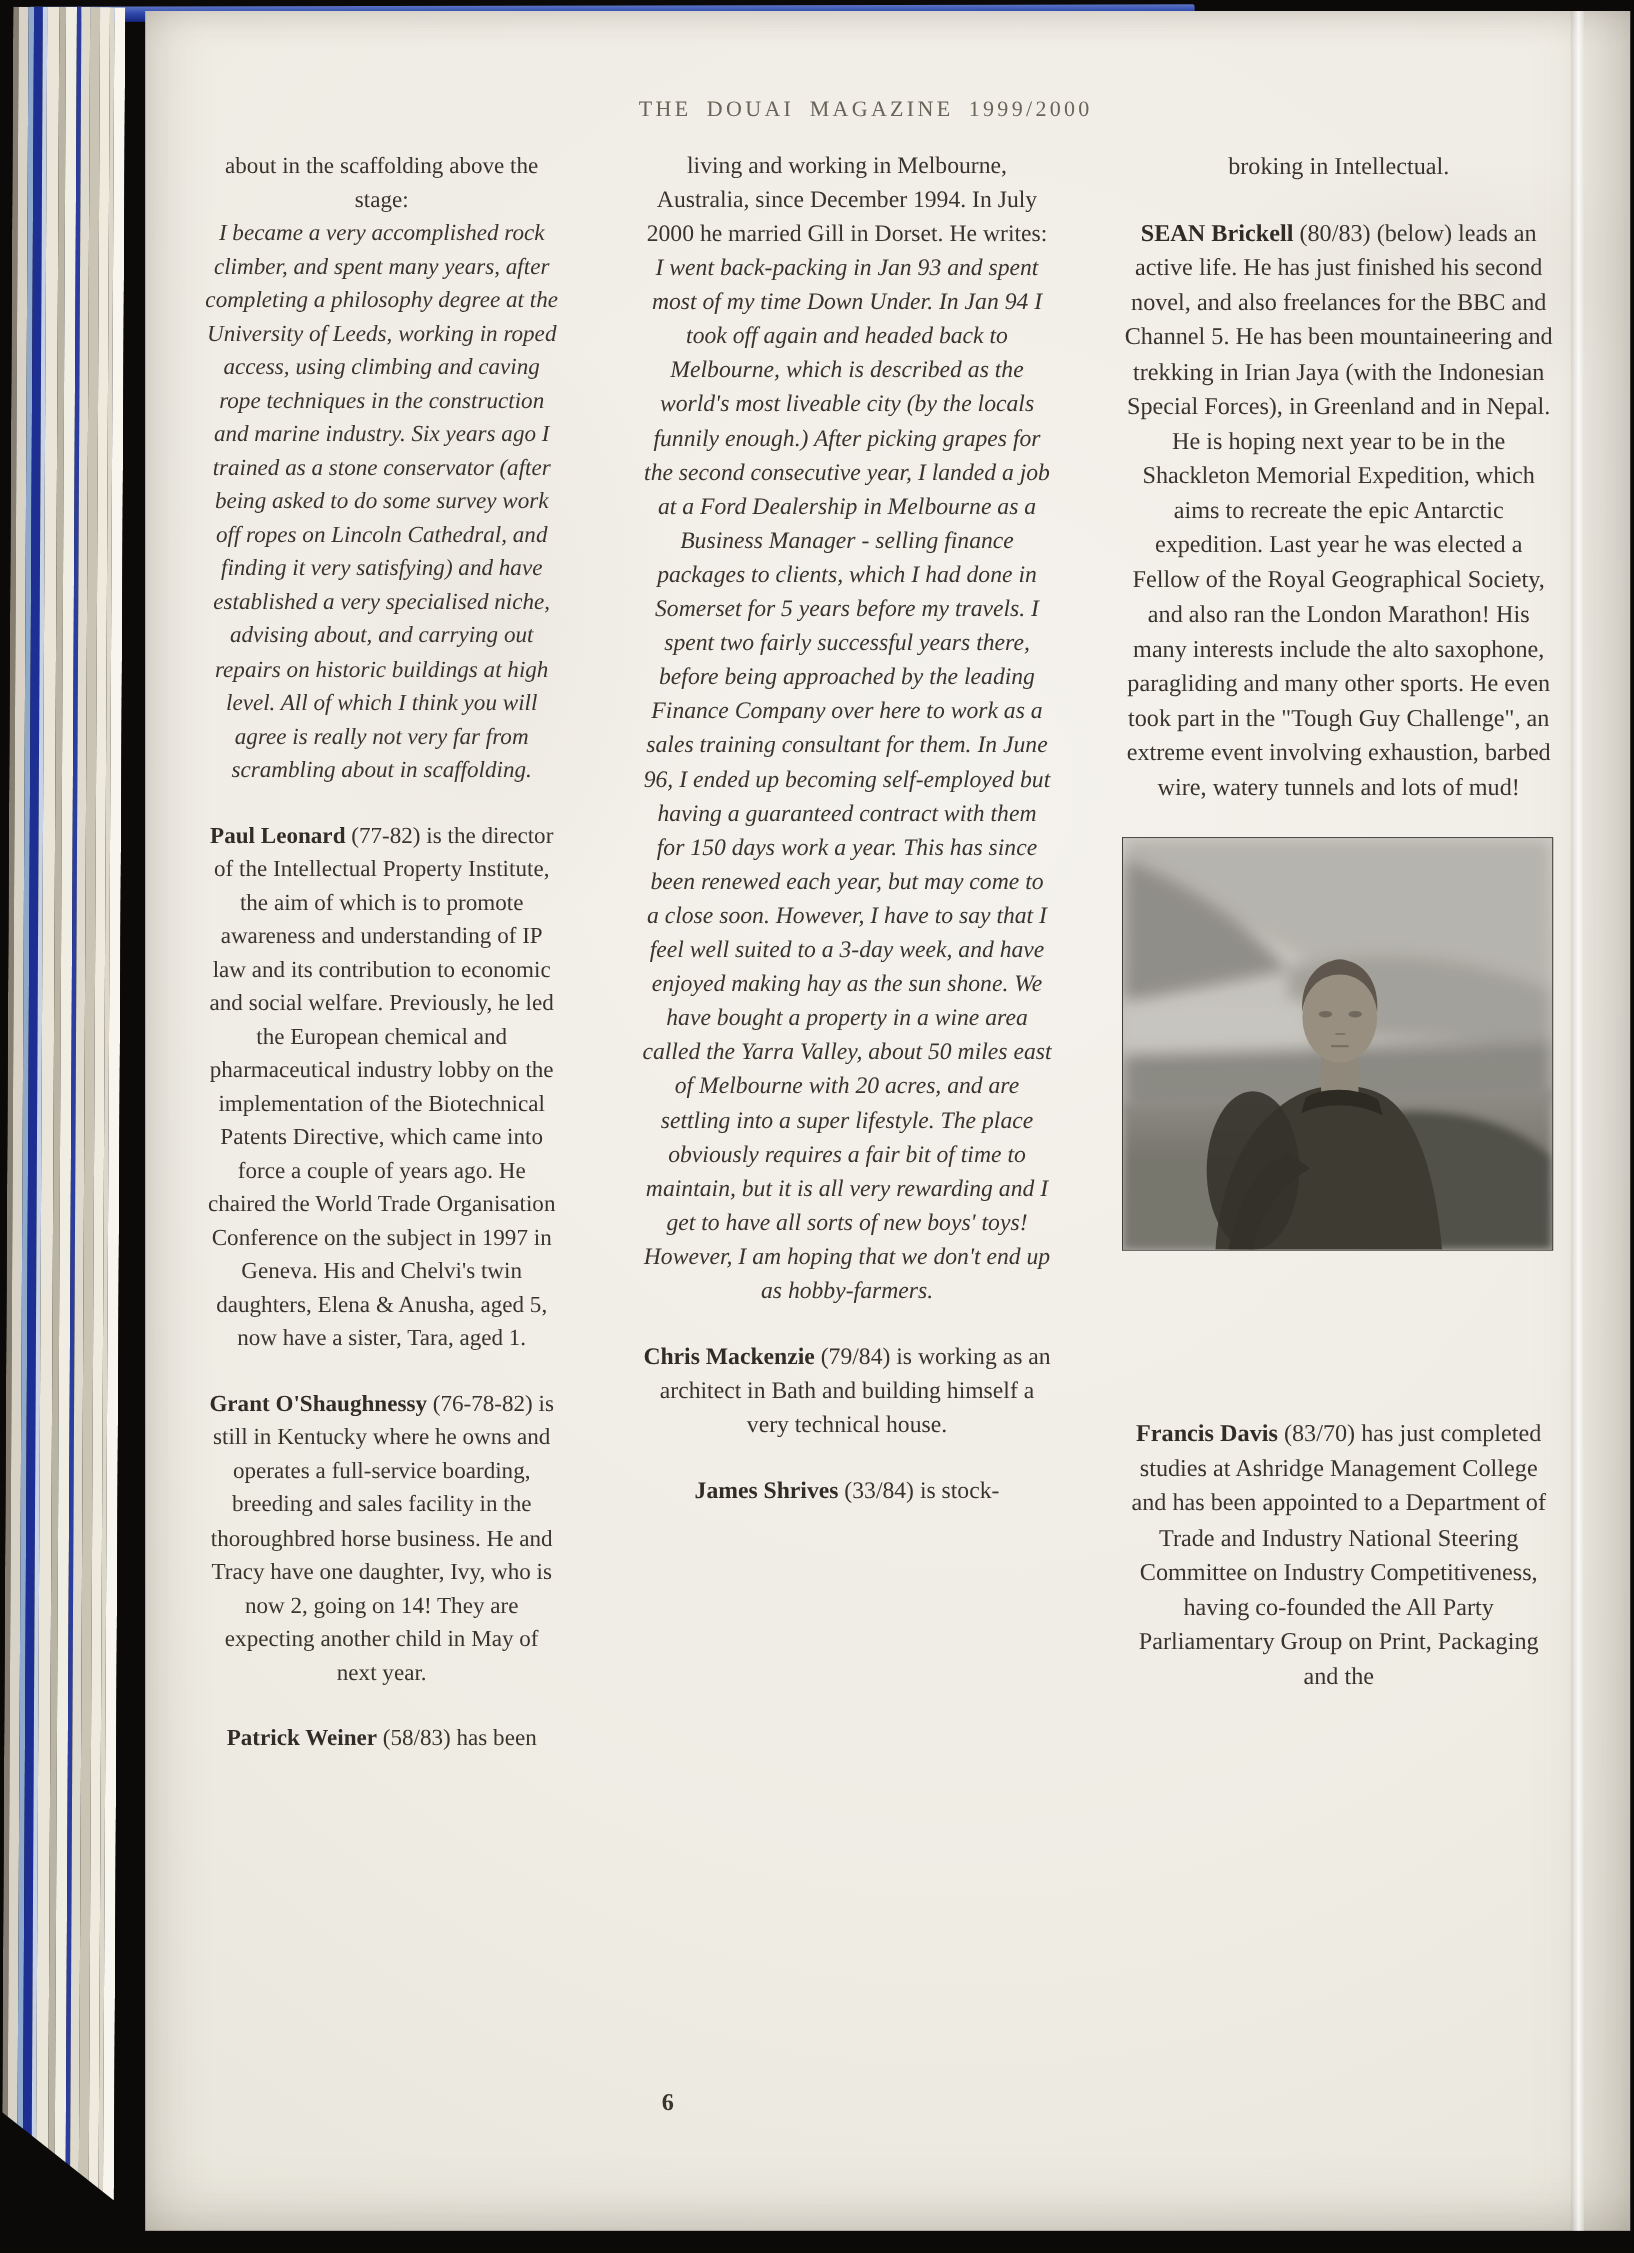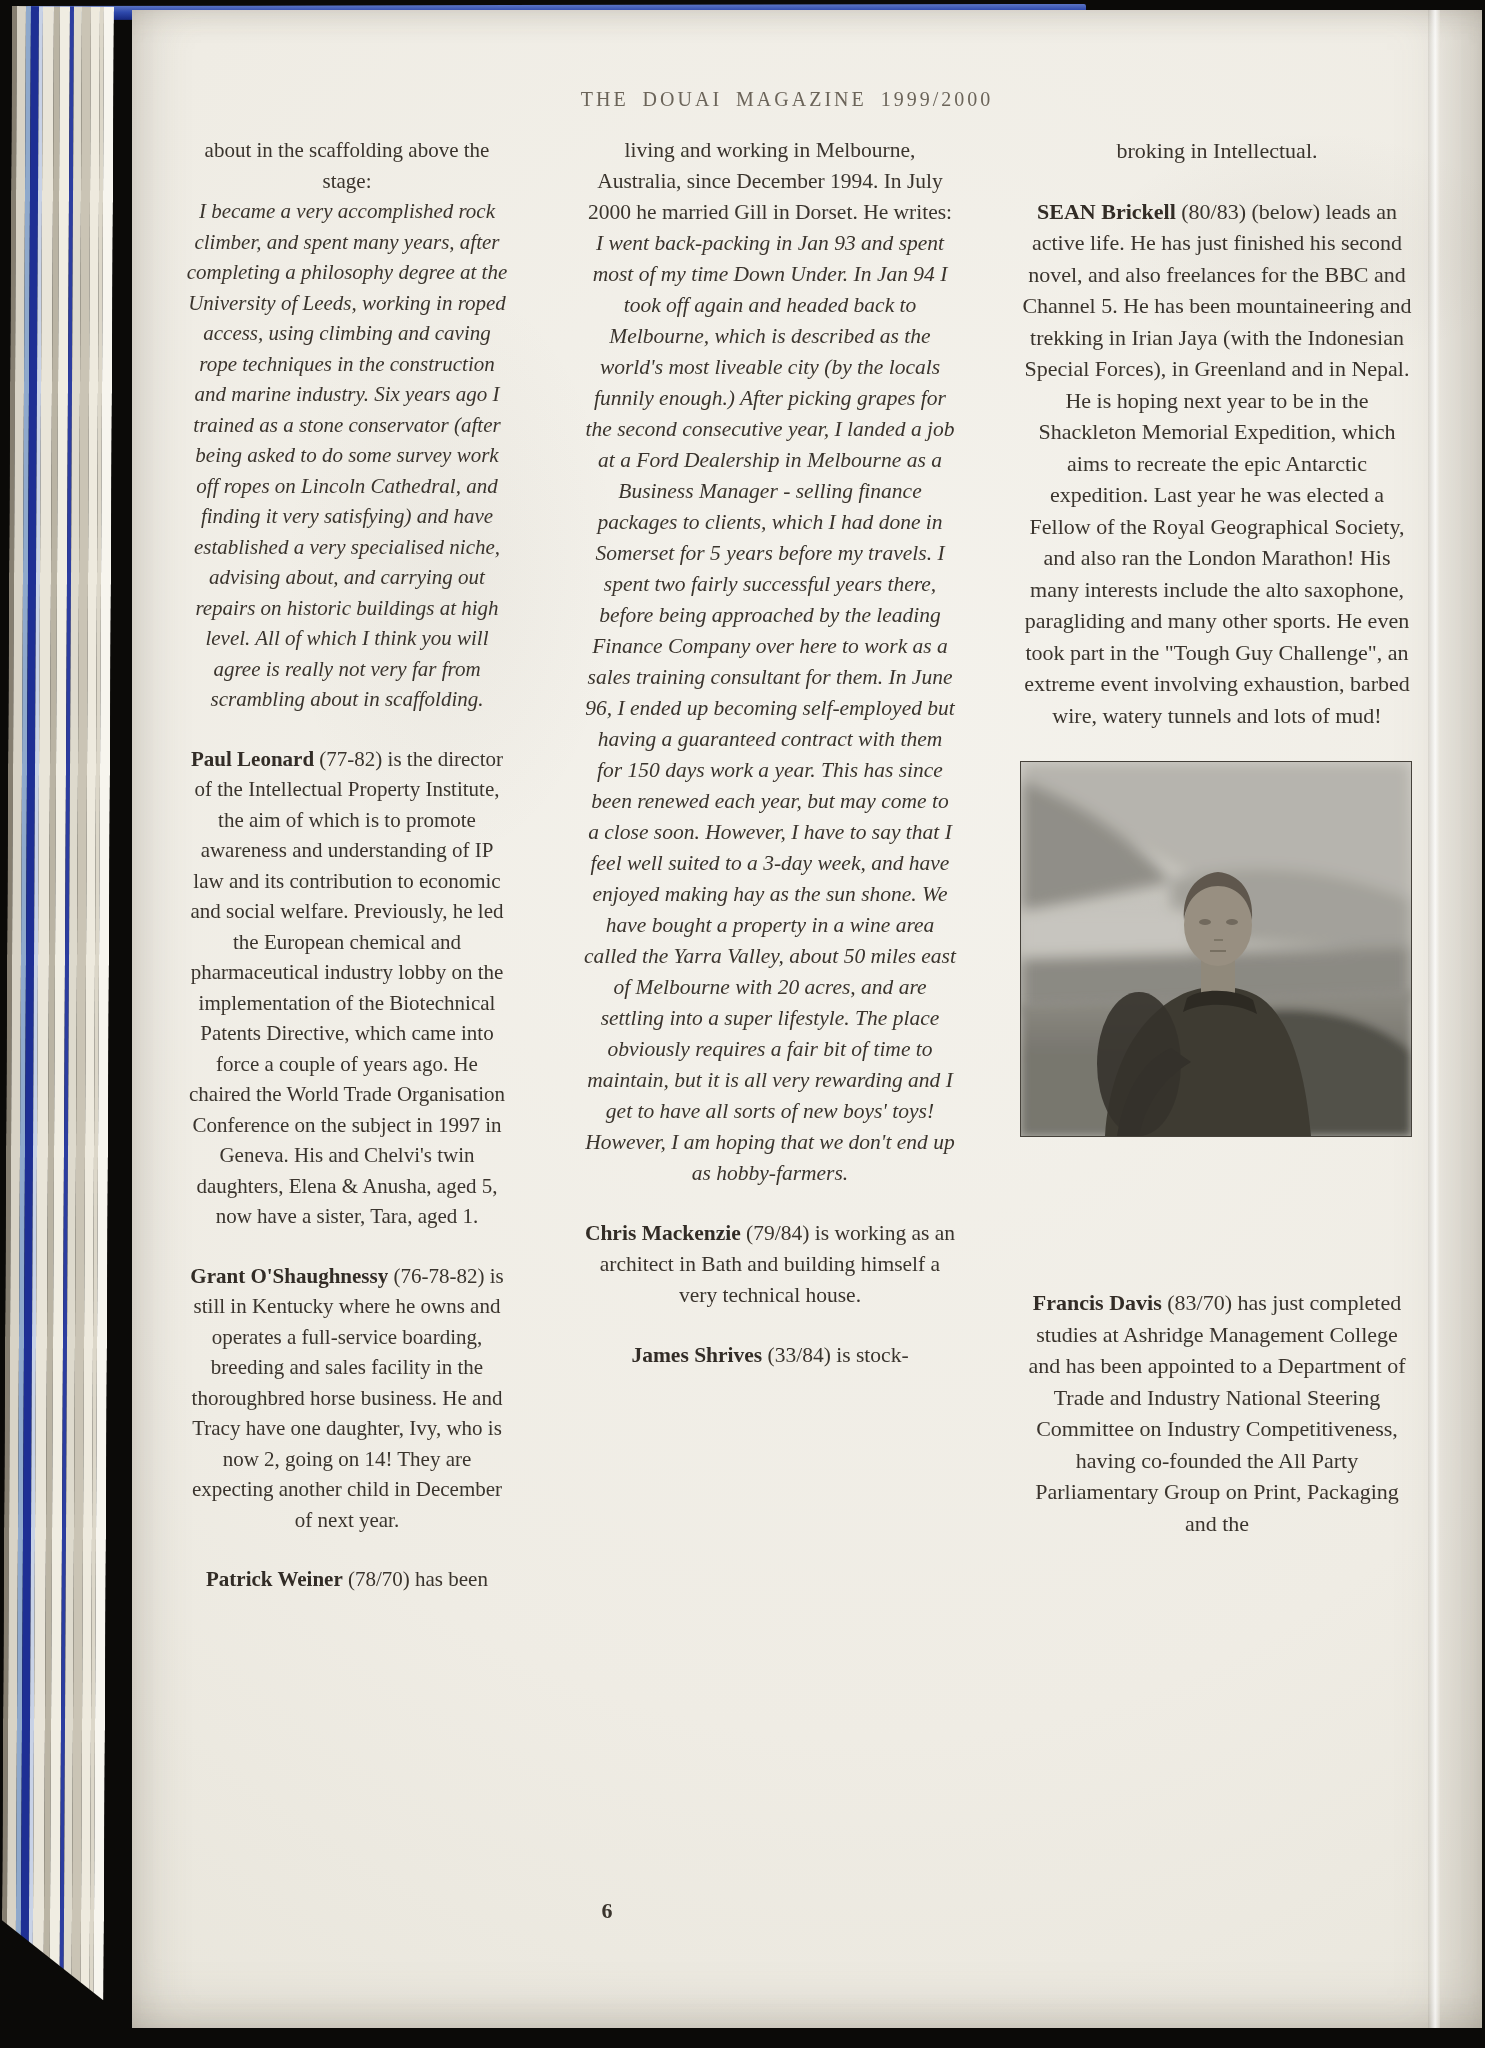--- a/index.html
+++ b/index.html
@@ -95,7 +95,7 @@
       <p class="lead-in">about in the scaffolding above the stage:</p>
       <p class="quote">I became a very accomplished rock climber, and spent many years, after completing a philosophy degree at the University of Leeds, working in roped access, using climbing and caving rope techniques in the construction and marine industry. Six years ago I trained as a stone conservator (after being asked to do some survey work off ropes on Lincoln Cathedral, and finding it very satisfying) and have established a very specialised niche, advising about, and carrying out repairs on historic buildings at high level. All of which I think you will agree is really not very far from scrambling about in scaffolding.</p>
       <p><span class="nm">Paul Leonard</span><span> (77-82) is the director of the Intellectual Property Institute, the aim of which is to promote awareness and understanding of IP law and its contribution to economic and social welfare. Previously, he led the European chemical and pharmaceutical industry lobby on the implementation of the Biotechnical Patents Directive, which came into force a couple of years ago. He chaired the World Trade Organisation Conference on the subject in 1997 in Geneva. His and Chelvi's twin daughters, Elena &amp; Anusha, aged 5, now have a sister, Tara, aged 1.</span></p>
-      <p><span class="nm">Grant O'Shaughnessy</span><span> (76-78-82) is still in Kentucky where he owns and operates a full-service boarding, breeding and sales facility in the thoroughbred horse business. He and Tracy have one daughter, Ivy, who is now 2, going on 14! They are expecting another child in December of next year.</span></p>
+      <p><span class="nm">Grant O'Shaughnessy</span><span> (76-78-82) is still in Kentucky where he owns and operates a full-service boarding, breeding and sales facility in the thoroughbred horse business. He and Tracy have one daughter, Ivy, who is now 2, going on 14! They are expecting another child in May of next year.</span></p>
       <p><span class="nm">Patrick Weiner</span><span> (78/70) has been</span></p>
     </div>
 

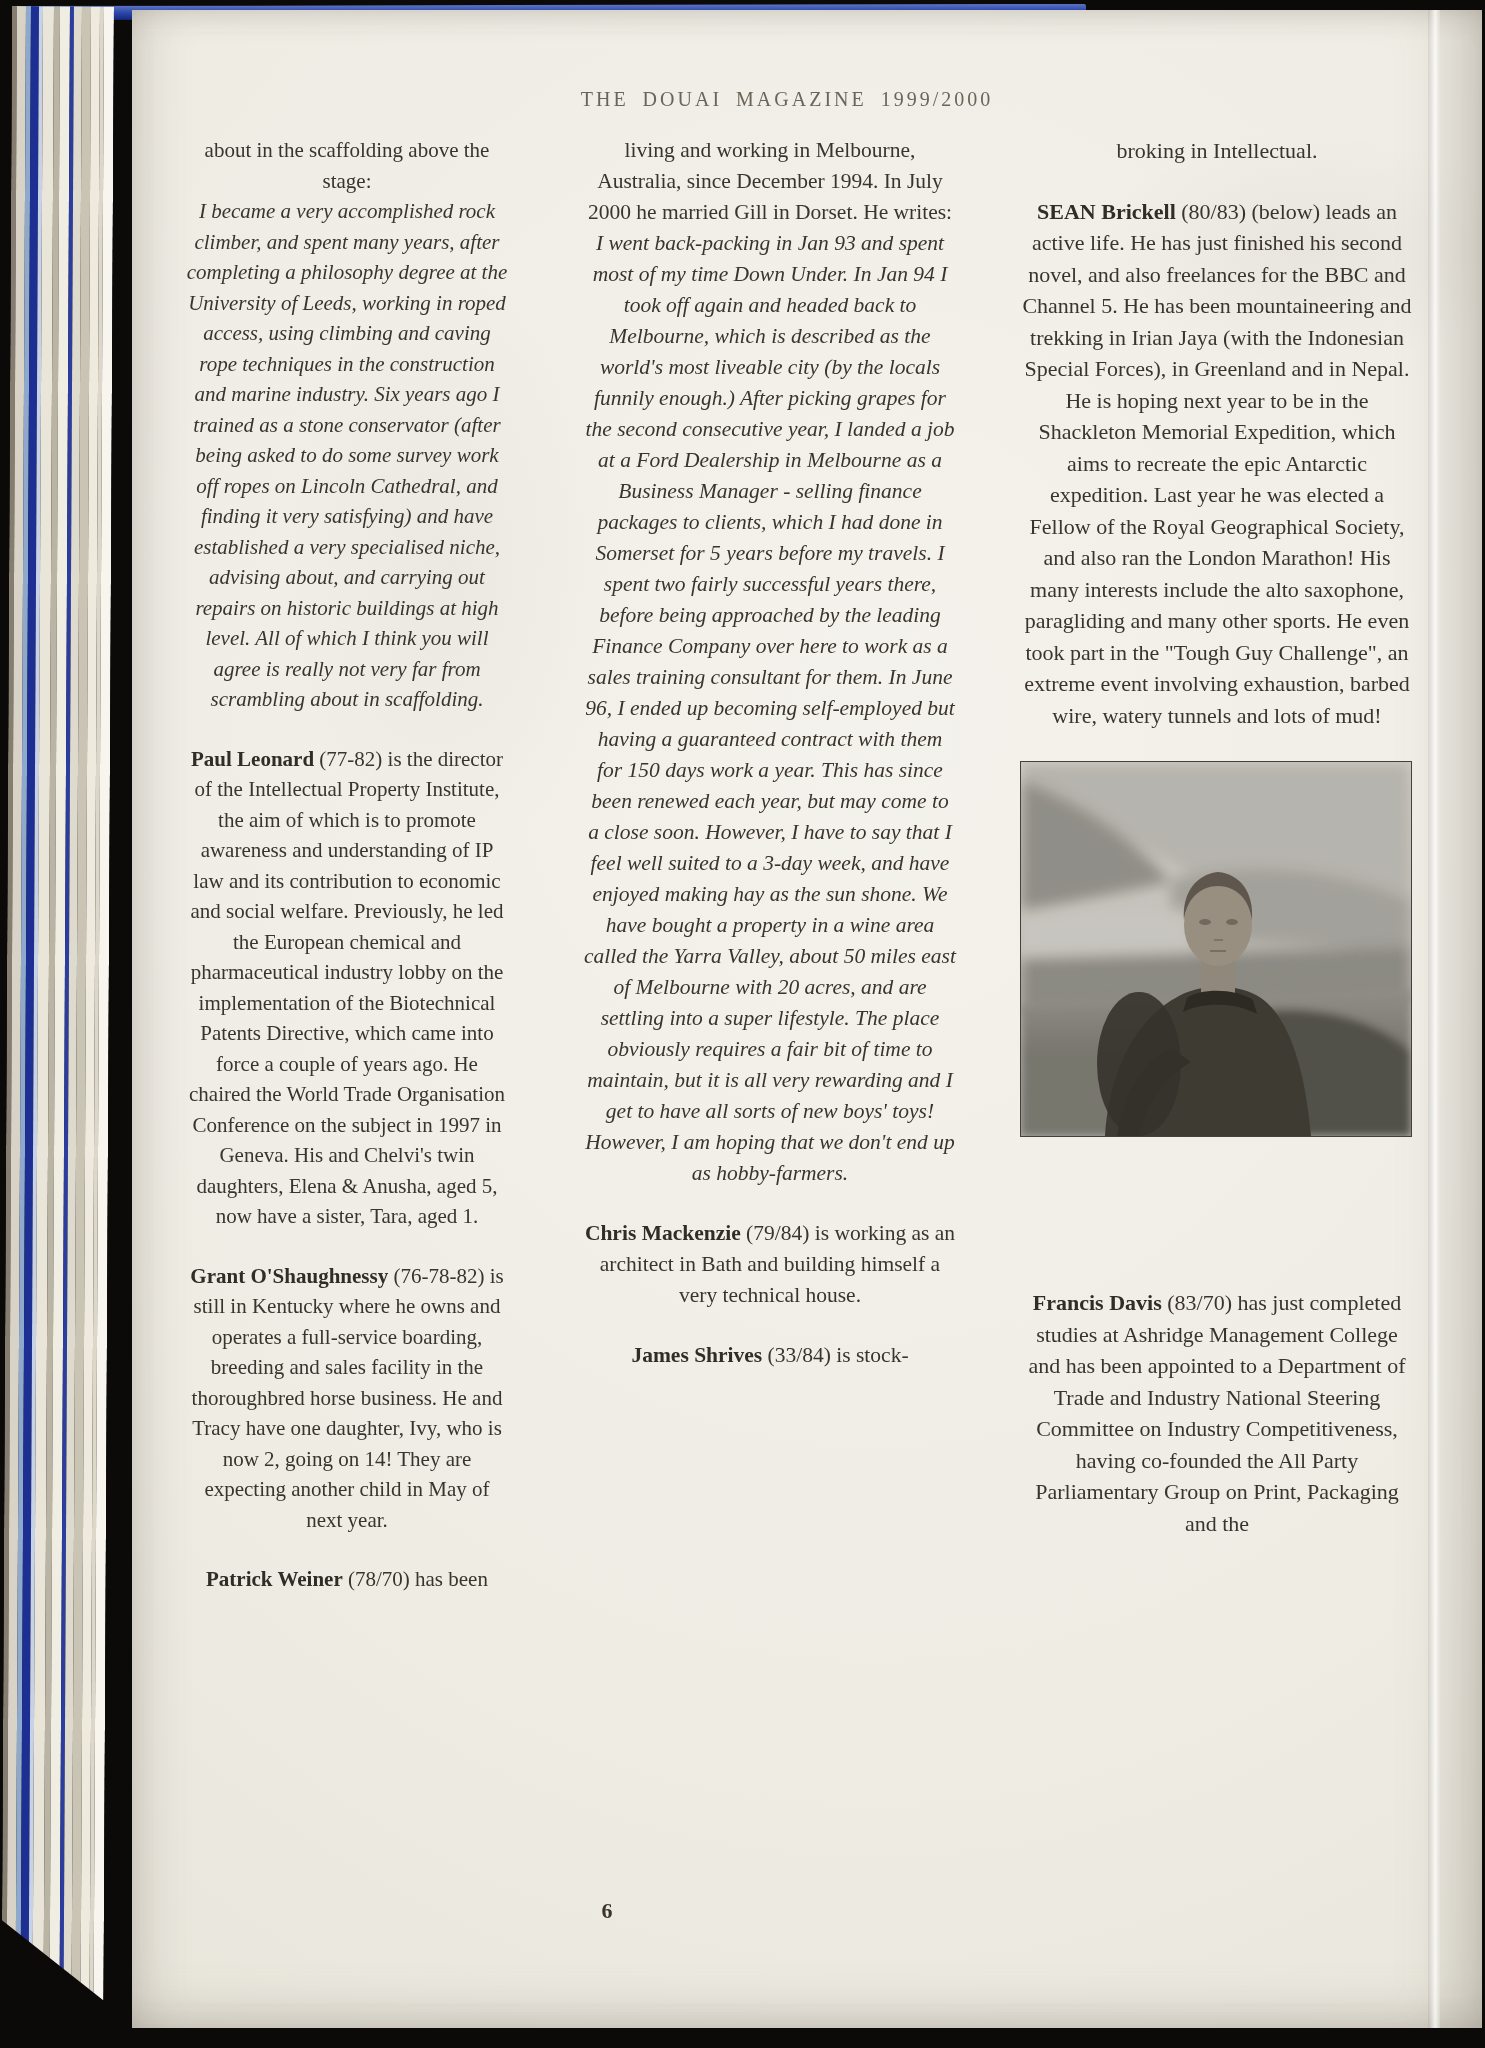--- a/index.html
+++ b/index.html
@@ -96,7 +96,7 @@
       <p class="quote">I became a very accomplished rock climber, and spent many years, after completing a philosophy degree at the University of Leeds, working in roped access, using climbing and caving rope techniques in the construction and marine industry. Six years ago I trained as a stone conservator (after being asked to do some survey work off ropes on Lincoln Cathedral, and finding it very satisfying) and have established a very specialised niche, advising about, and carrying out repairs on historic buildings at high level. All of which I think you will agree is really not very far from scrambling about in scaffolding.</p>
       <p><span class="nm">Paul Leonard</span><span> (77-82) is the director of the Intellectual Property Institute, the aim of which is to promote awareness and understanding of IP law and its contribution to economic and social welfare. Previously, he led the European chemical and pharmaceutical industry lobby on the implementation of the Biotechnical Patents Directive, which came into force a couple of years ago. He chaired the World Trade Organisation Conference on the subject in 1997 in Geneva. His and Chelvi's twin daughters, Elena &amp; Anusha, aged 5, now have a sister, Tara, aged 1.</span></p>
       <p><span class="nm">Grant O'Shaughnessy</span><span> (76-78-82) is still in Kentucky where he owns and operates a full-service boarding, breeding and sales facility in the thoroughbred horse business. He and Tracy have one daughter, Ivy, who is now 2, going on 14! They are expecting another child in May of next year.</span></p>
-      <p><span class="nm">Patrick Weiner</span><span> (78/70) has been</span></p>
+      <p><span class="nm">Patrick Weiner</span><span> (58/83) has been</span></p>
     </div>
 
     <div class="col col2">

